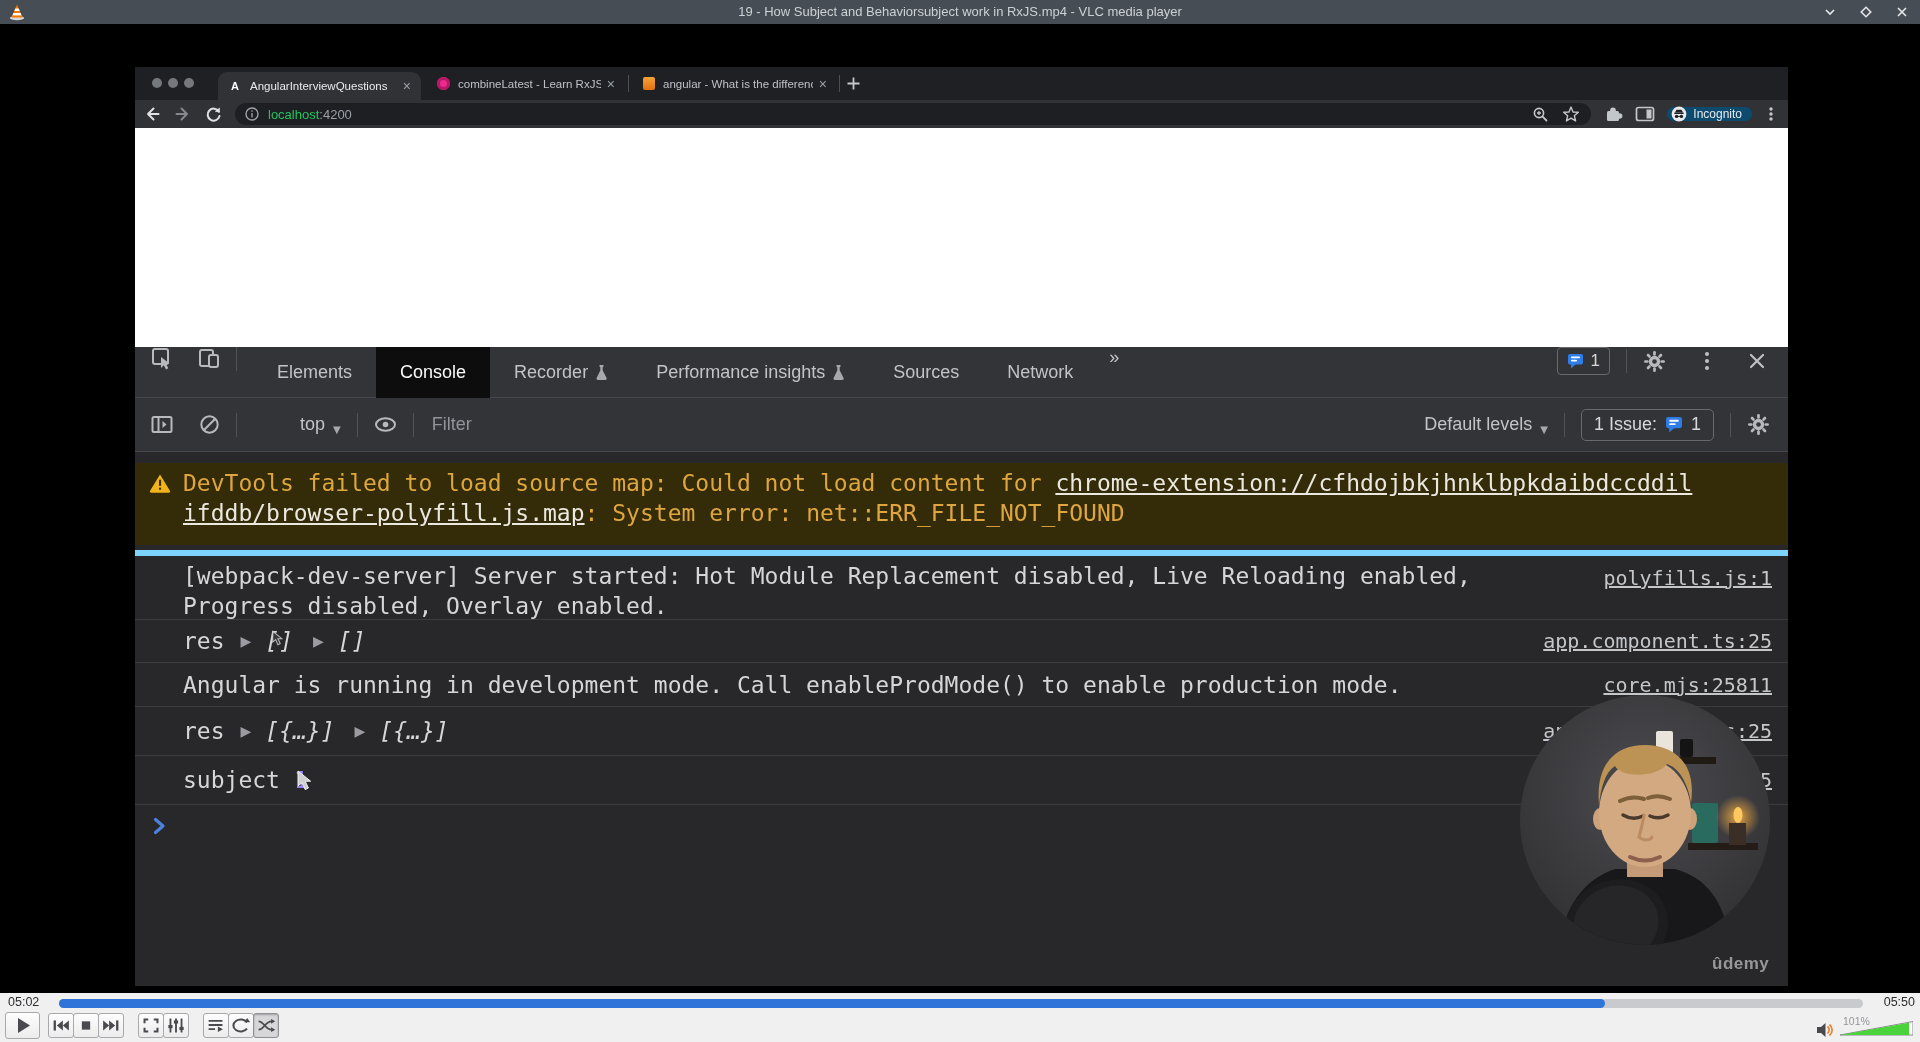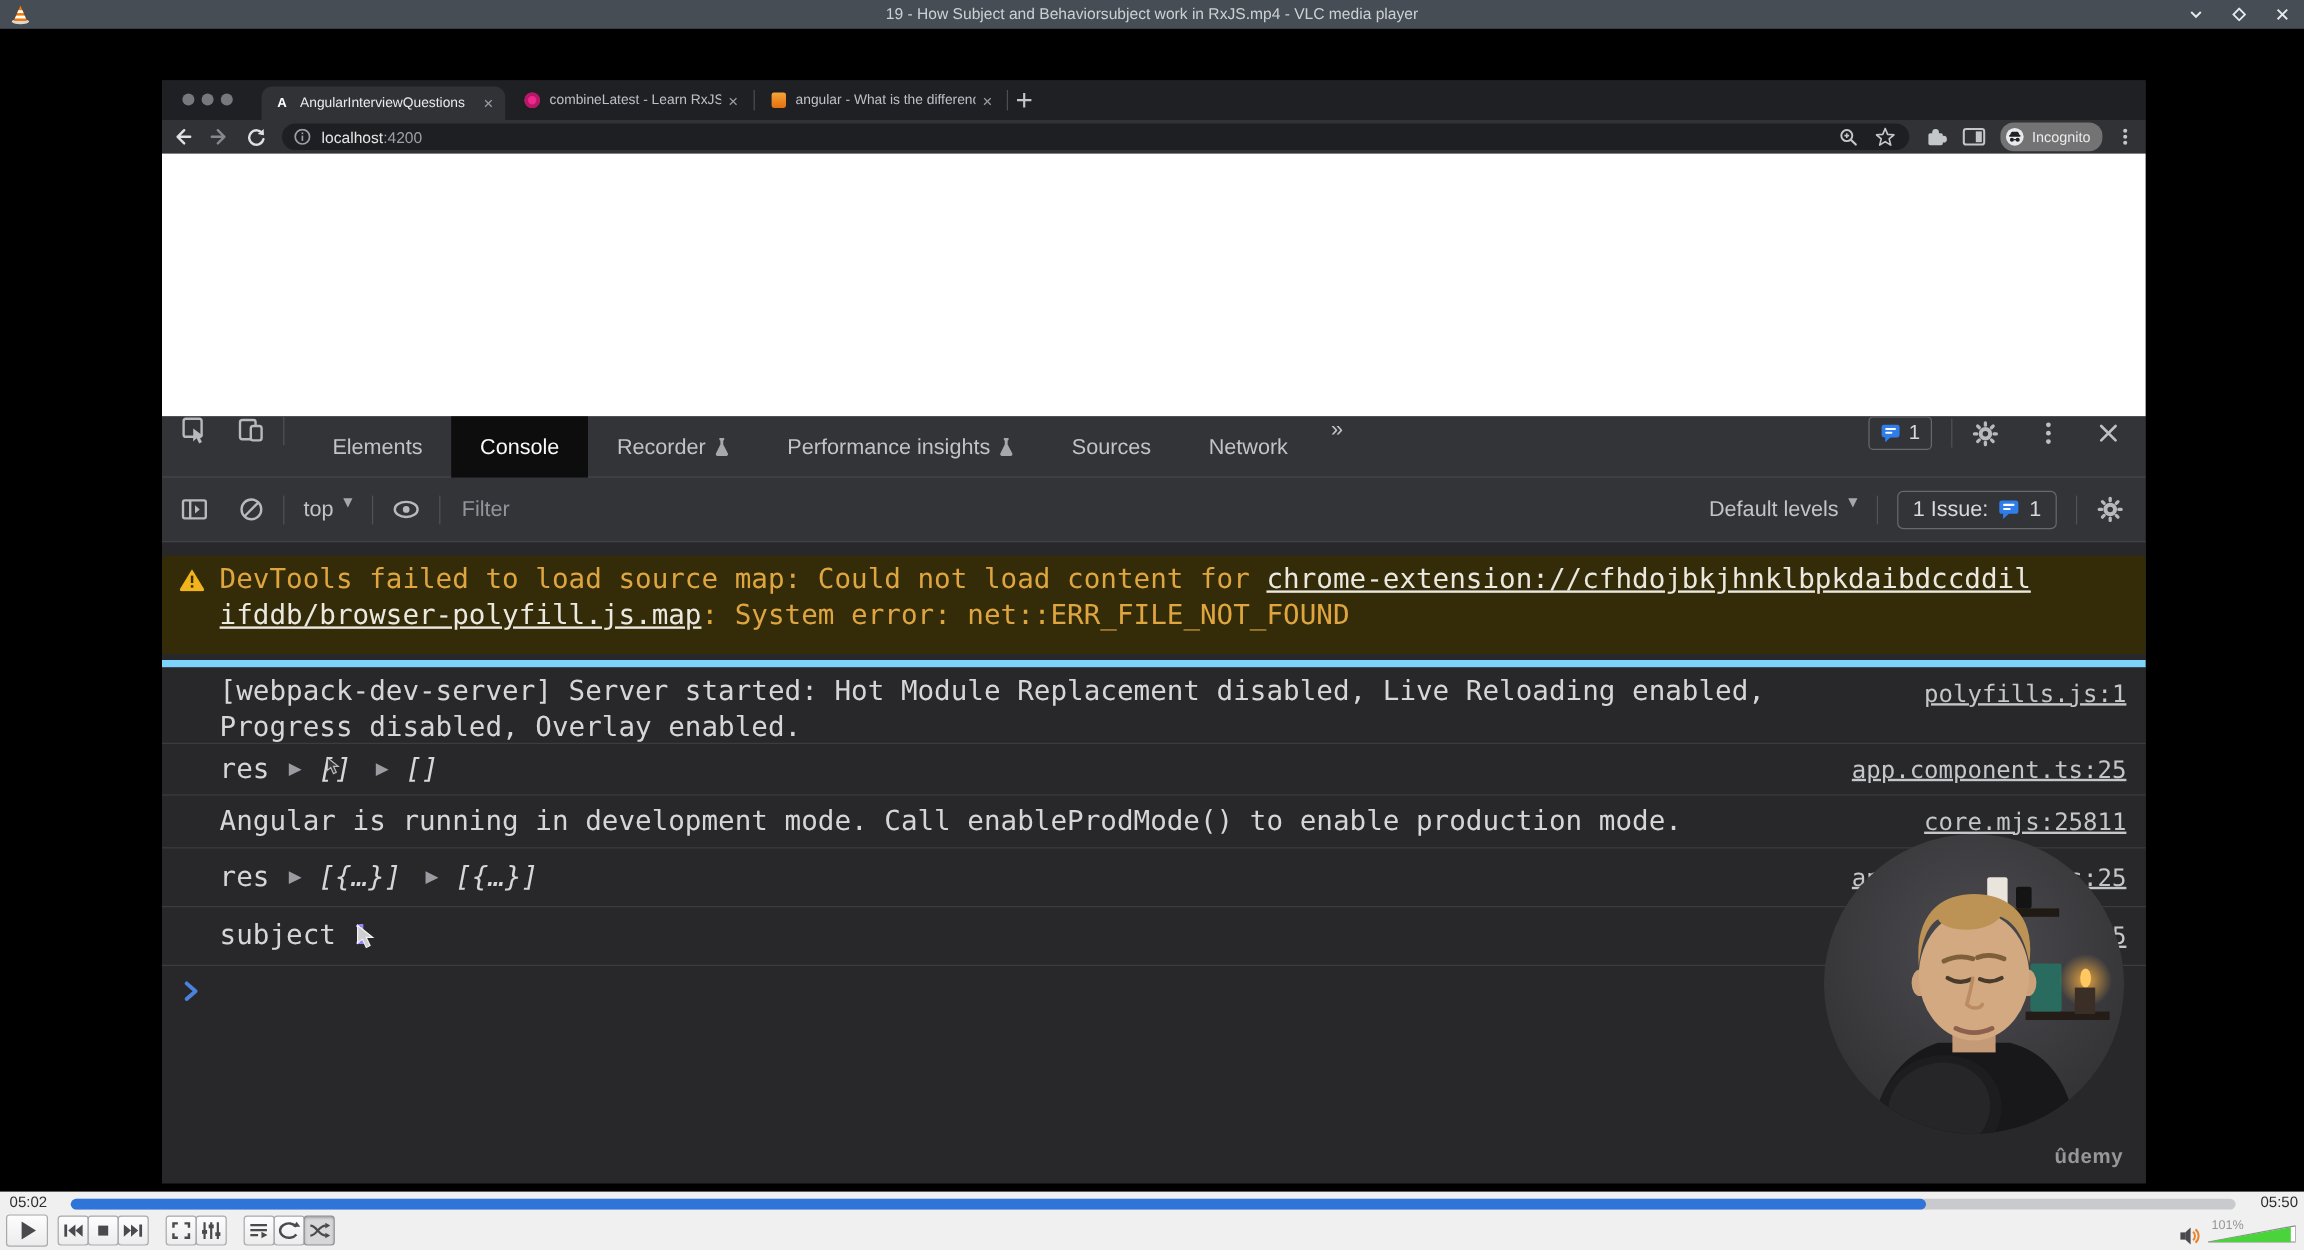--- a/index.html
+++ b/index.html
@@ -47,7 +47,7 @@
   .navic{margin-right:13px;display:flex;}
   .urlpill{flex:1;height:22px;border-radius:11px;background:#1e1f23;display:flex;align-items:center;
            padding:0 12px 0 10px;}
-  .urlpill .host{color:#e5e5e5;font-size:13px;margin-left:9px;}
+  .urlpill .host{color:#22c55e;font-size:13px;margin-left:9px;}
   .urlpill .port{color:#9aa0a6;font-size:13px;}
   .urlpill .sp{flex:1;}
   .abaricon{margin-left:12px;display:flex;}

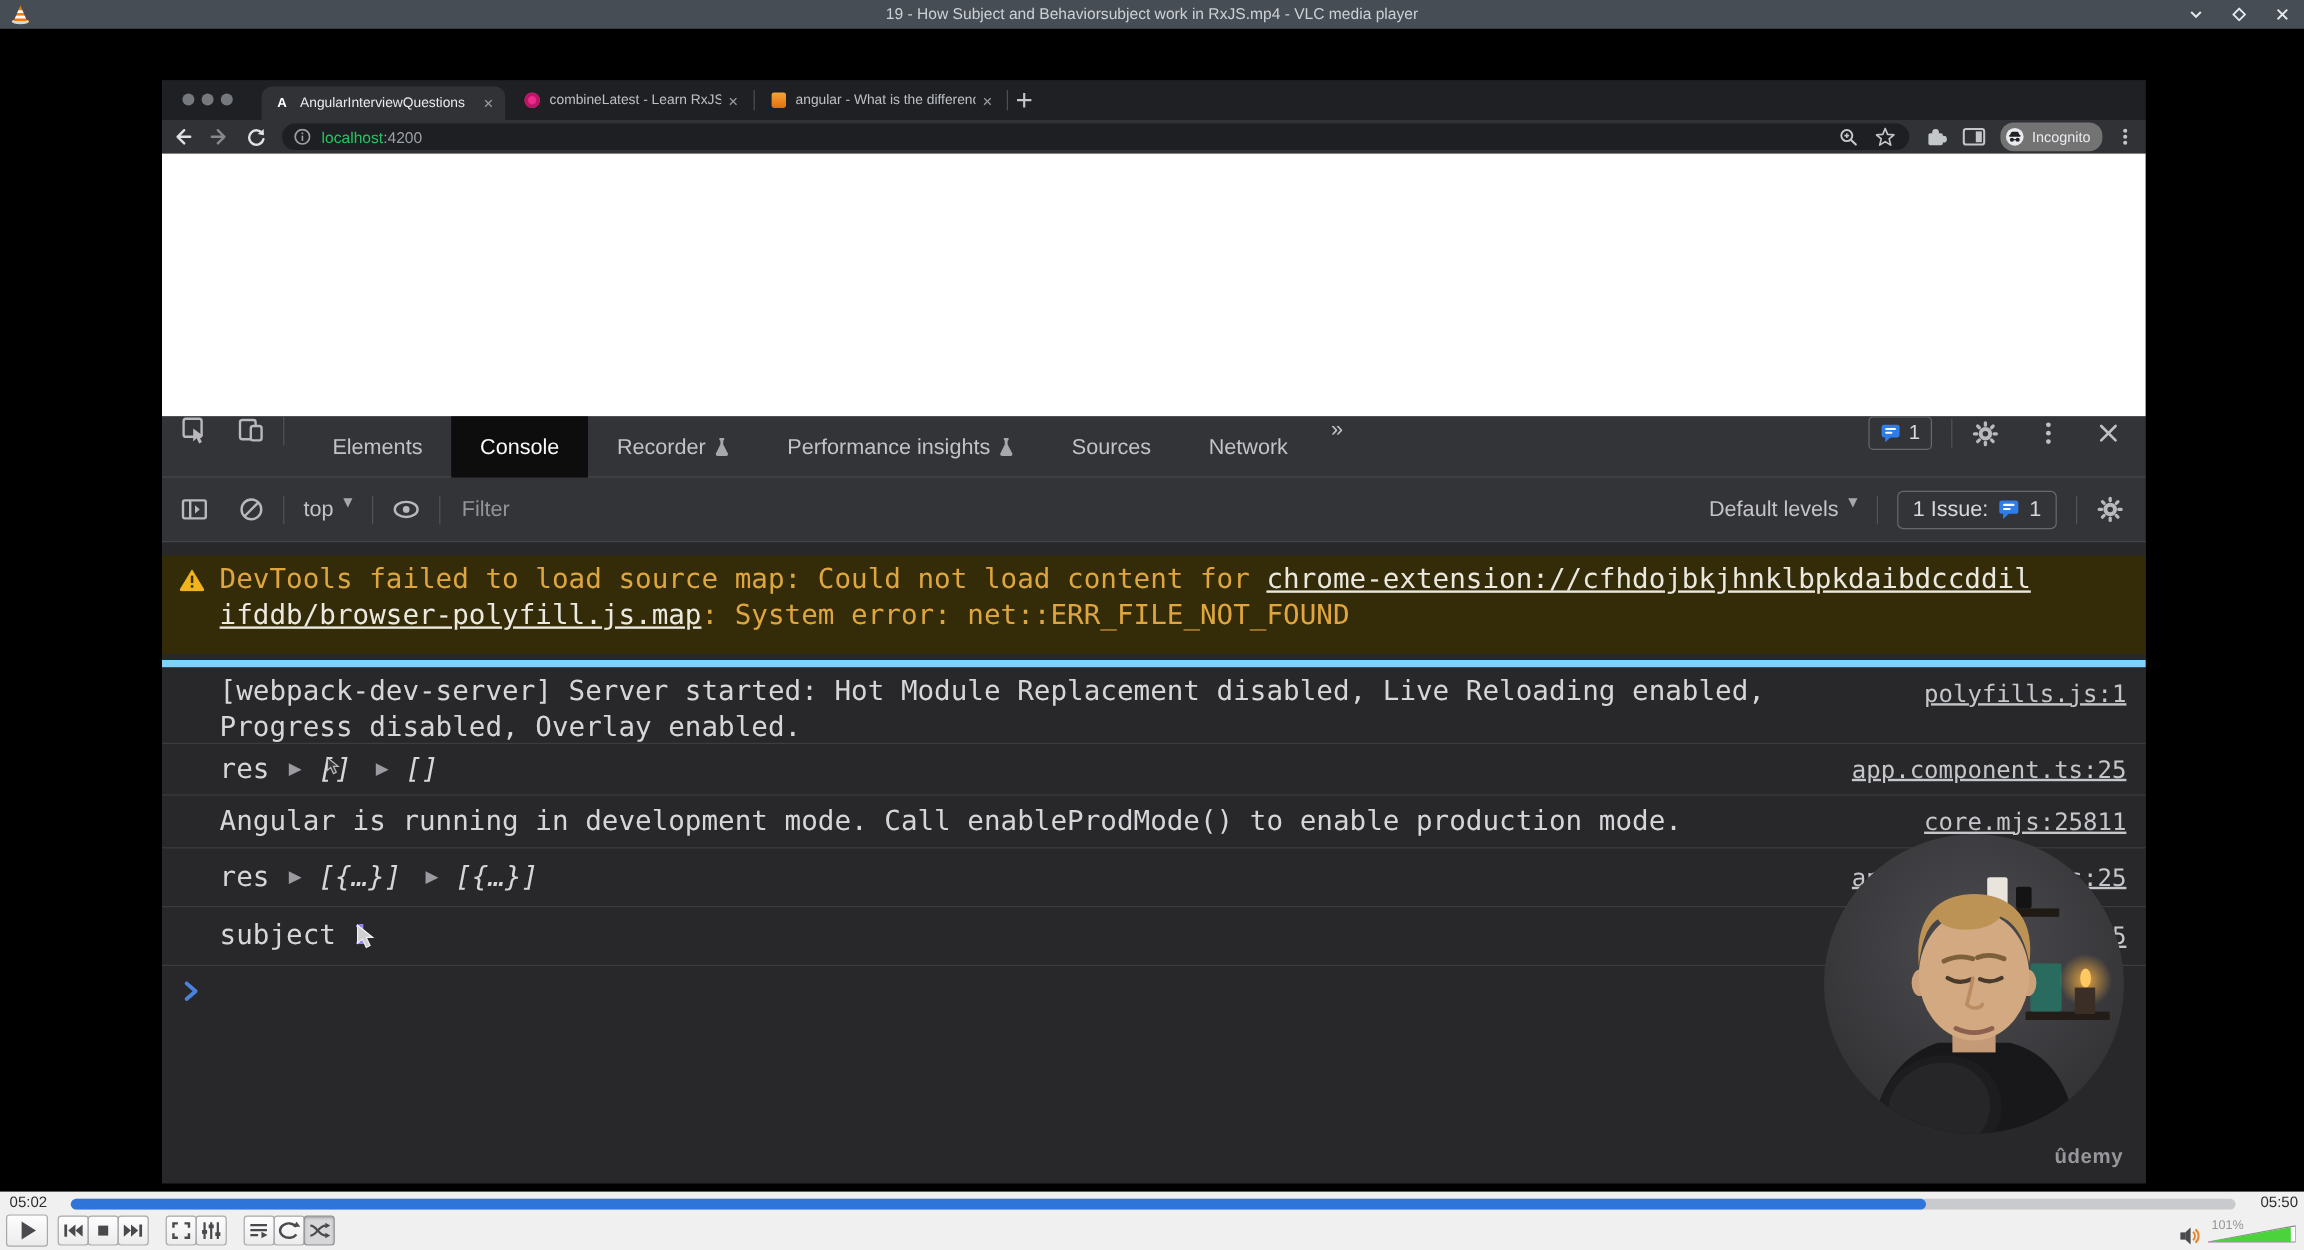--- a/index.html
+++ b/index.html
@@ -51,7 +51,7 @@
   .urlpill .port{color:#9aa0a6;font-size:13px;}
   .urlpill .sp{flex:1;}
   .abaricon{margin-left:12px;display:flex;}
-  .incog{margin-left:12px;height:24px;border-radius:11px;background:#737373;display:flex;align-items:center;
+  .incog{margin-left:12px;height:14px;border-radius:11px;background:#0c4a6e;display:flex;align-items:center;
          gap:6px;padding:0 10px 0 4px;color:#e8eaed;font-size:12px;}
 
   .page{position:absolute;left:0;top:61px;width:100%;height:219px;background:#ffffff;}

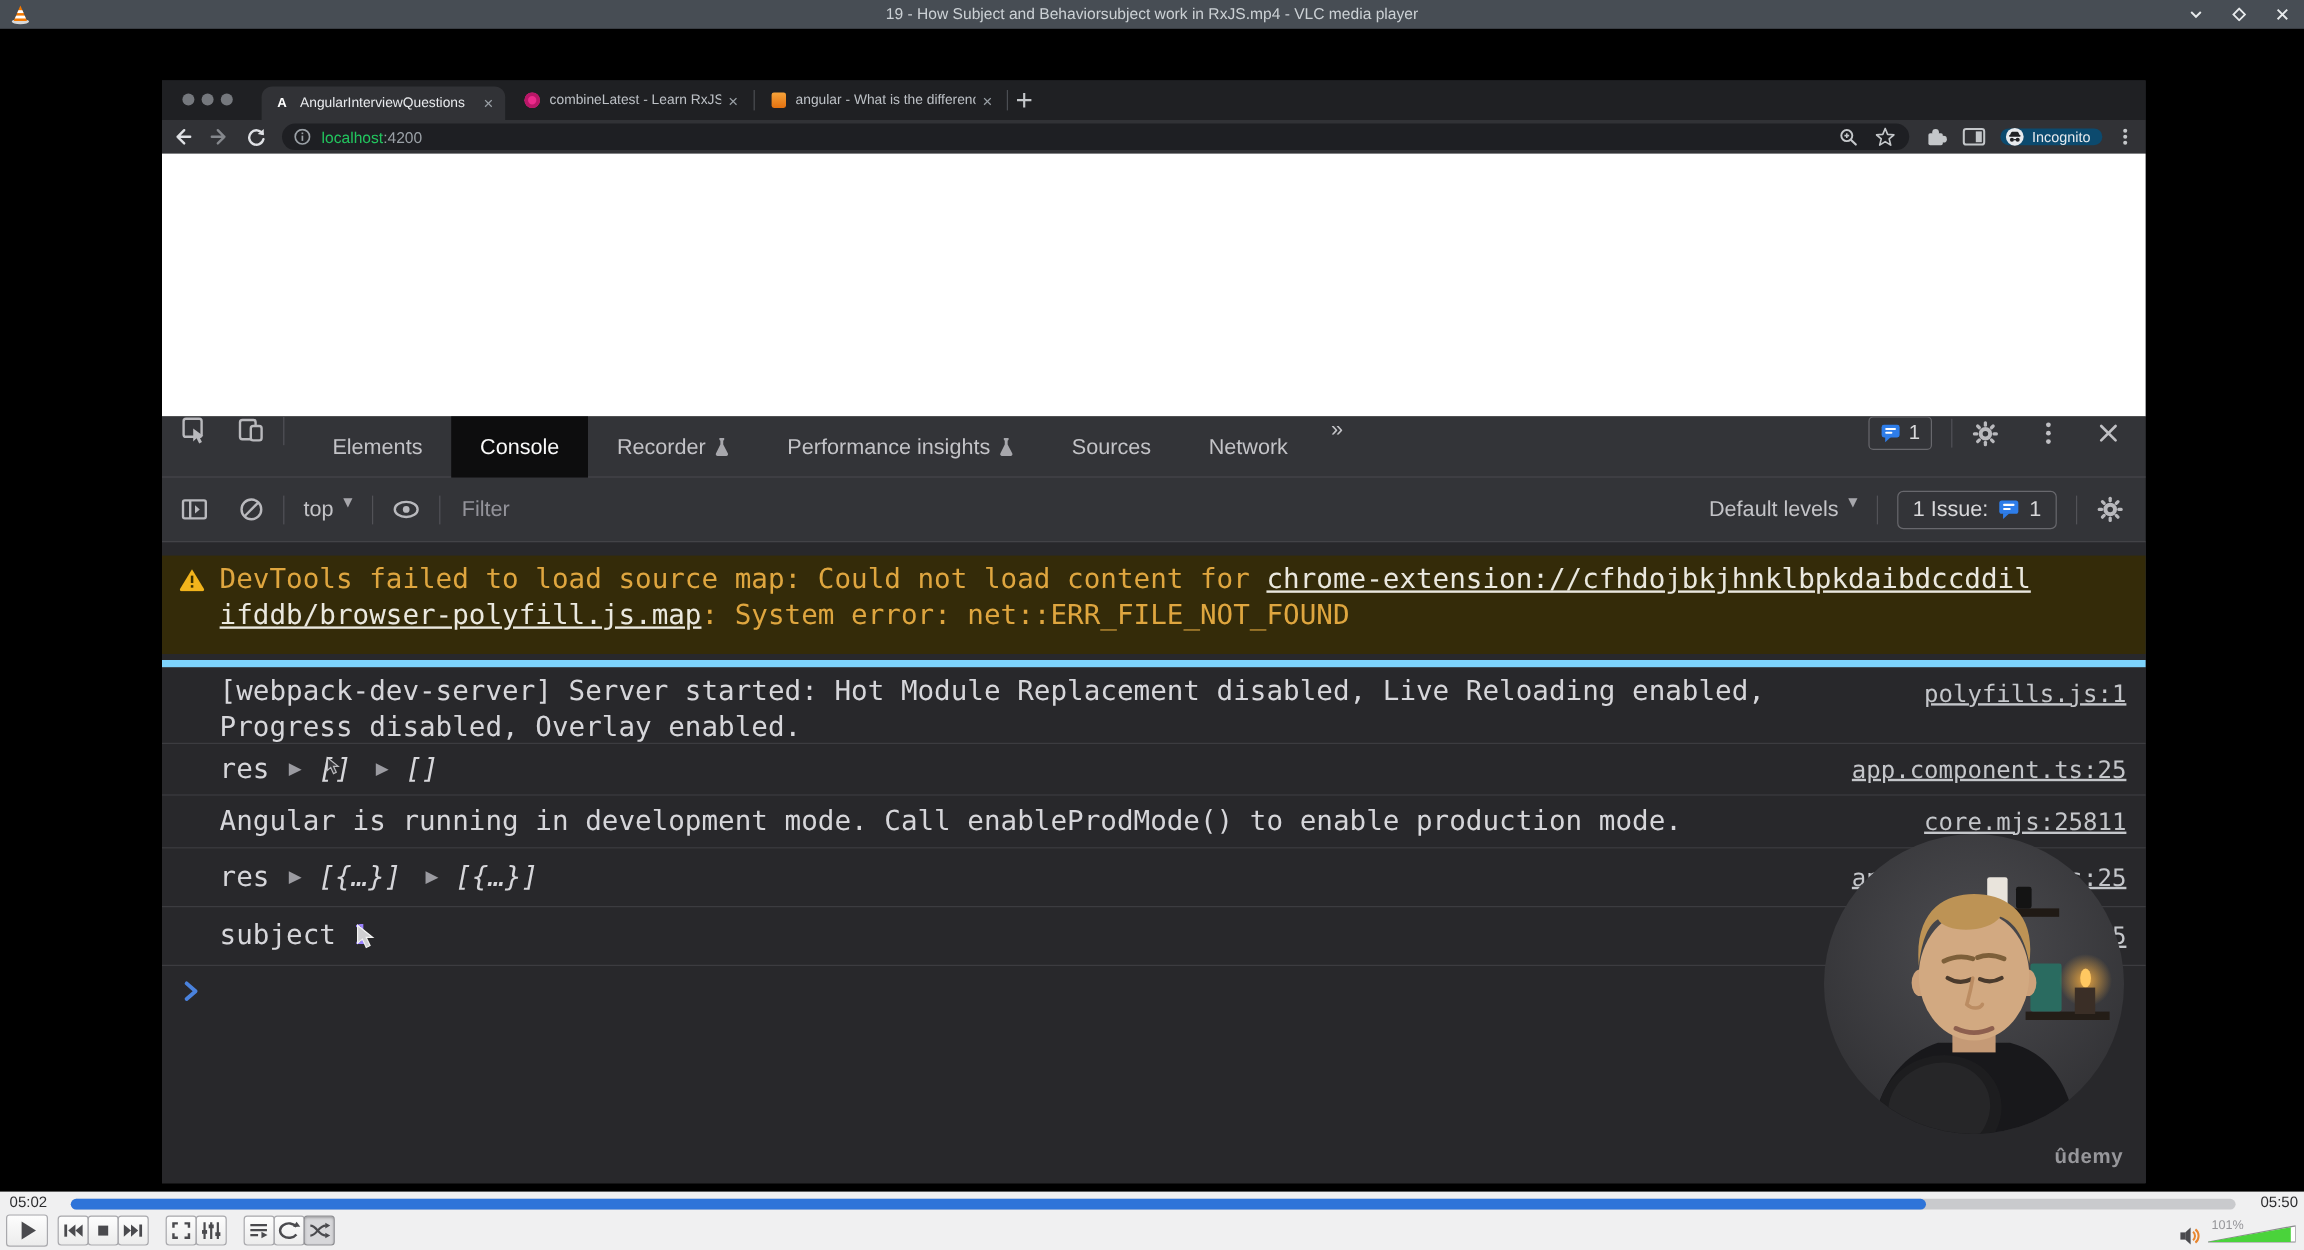--- a/index.html
+++ b/index.html
@@ -71,7 +71,7 @@
               height:28px;padding:0 9px;color:#d8d8da;font-size:17px;}
   .dt-toolbar{height:54px;flex:0 0 54px;display:flex;align-items:center;border-bottom:1px solid #47474b;
               padding:0 18px 0 16px;color:#c3c3c7;font-size:18px;}
-  .ddl{display:flex;align-items:flex-start;gap:8px;white-space:nowrap;}
+  .ddl{display:flex;align-items:flex-end;gap:8px;white-space:nowrap;margin-left:47px;}
   .ddl .arr{font-size:10px;color:#a7a7ac;font-family:"DejaVu Sans",sans-serif;}
   .dt-filter{background:transparent;border:none;outline:none;color:#c3c3c7;font-size:18px;width:520px;
              font-family:"Liberation Sans",sans-serif;}

